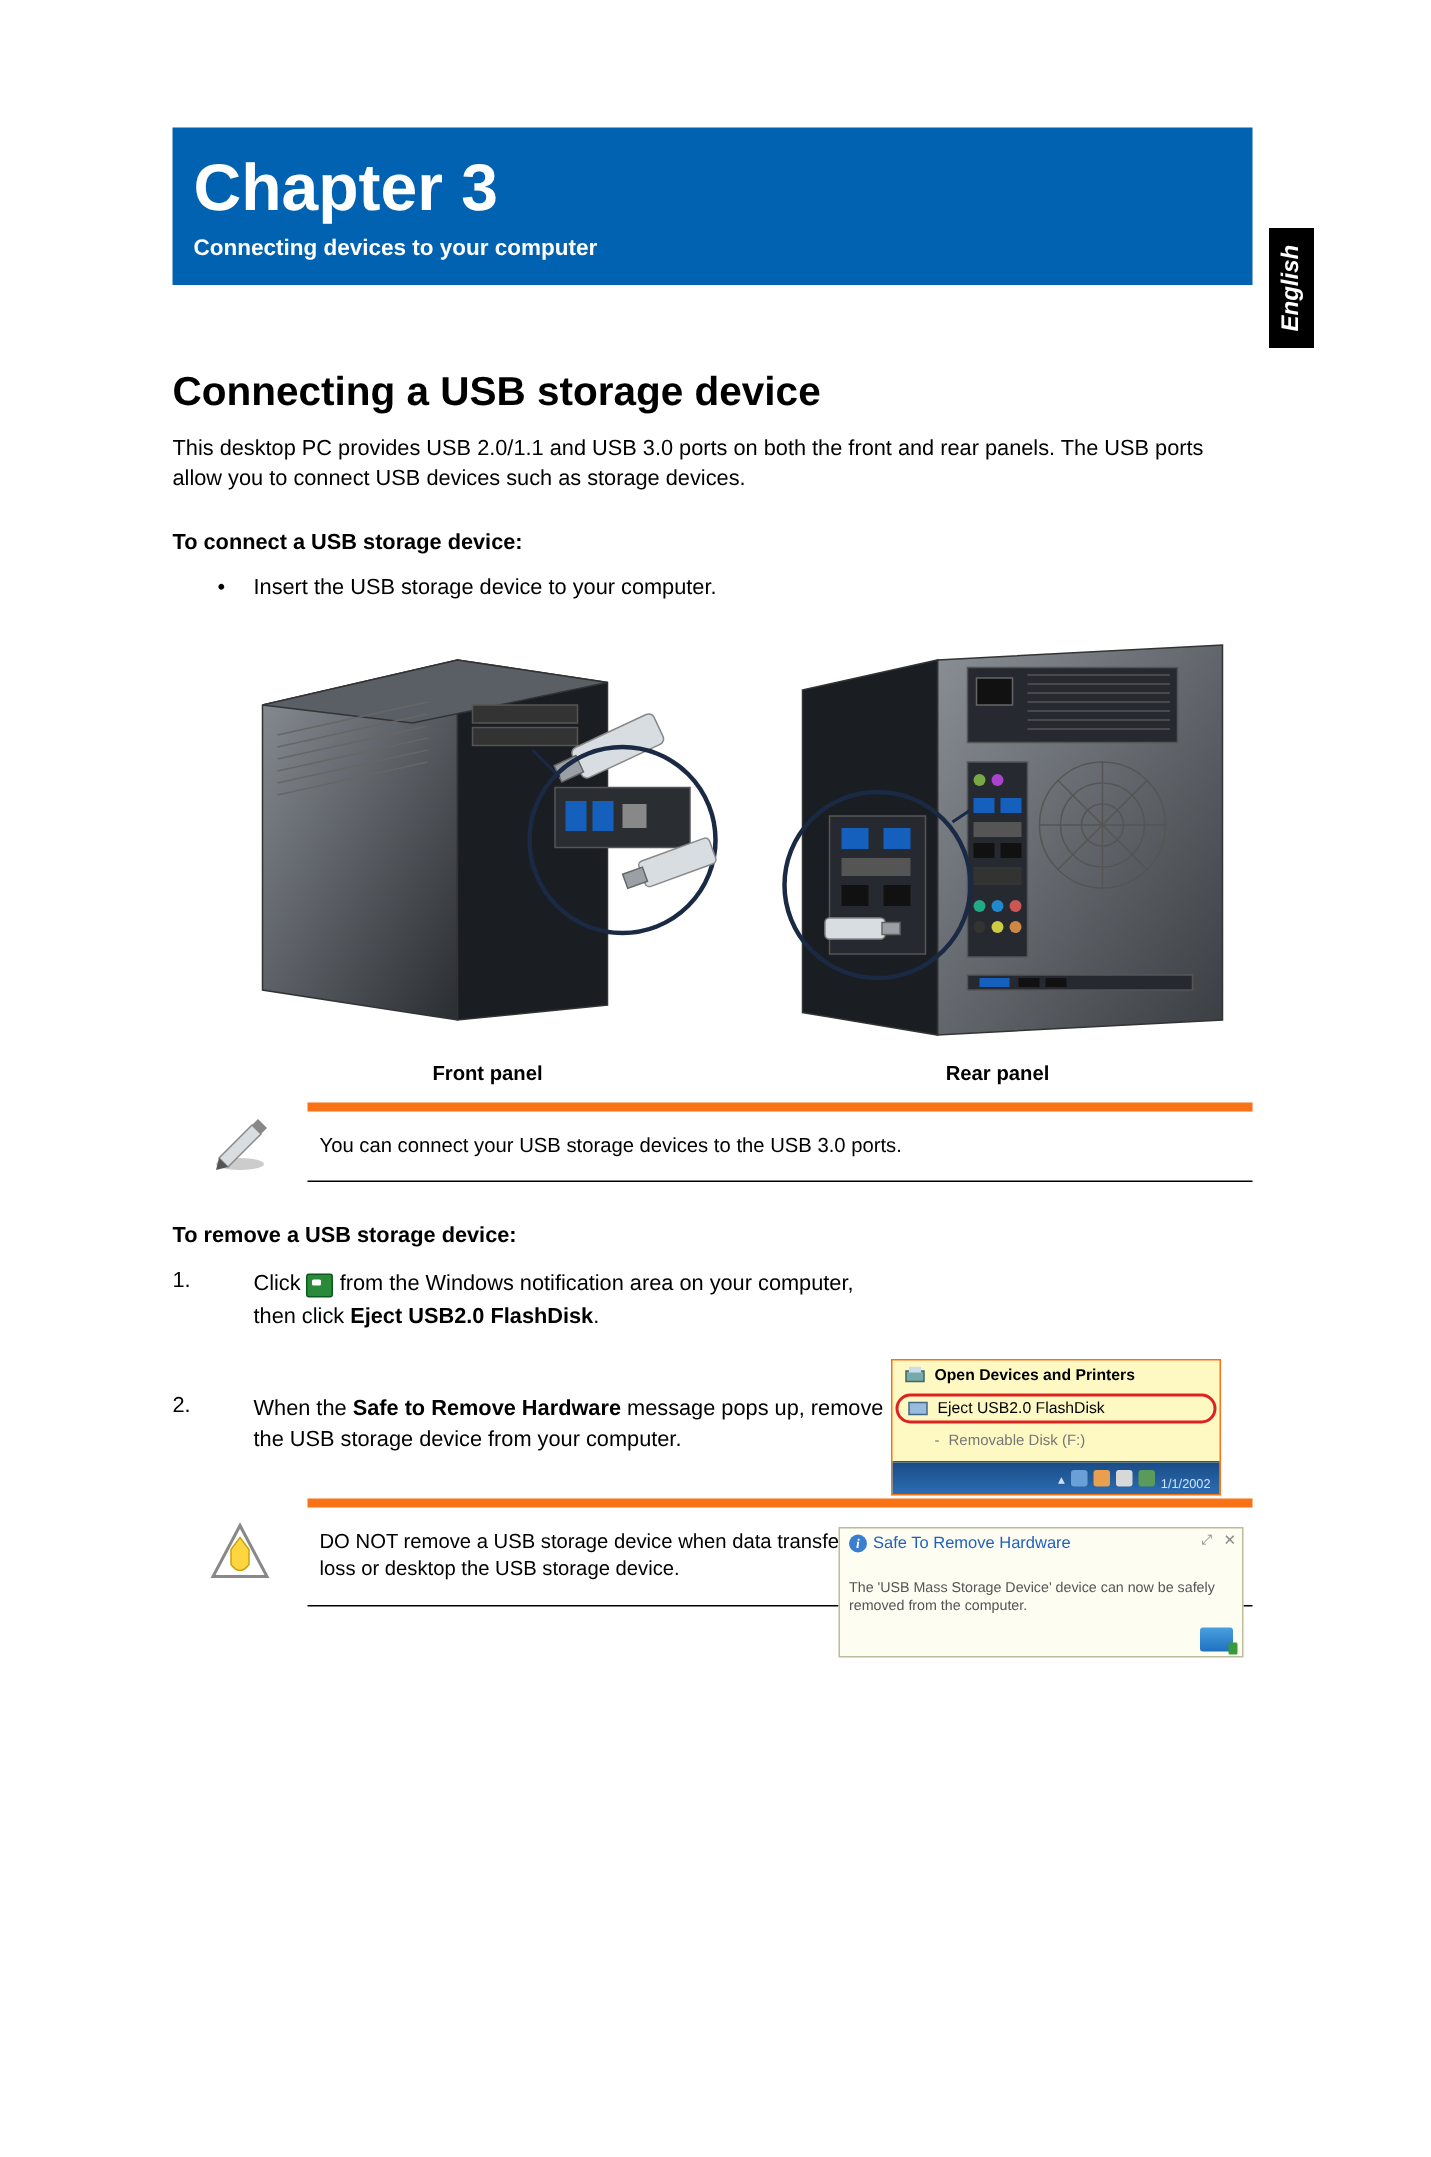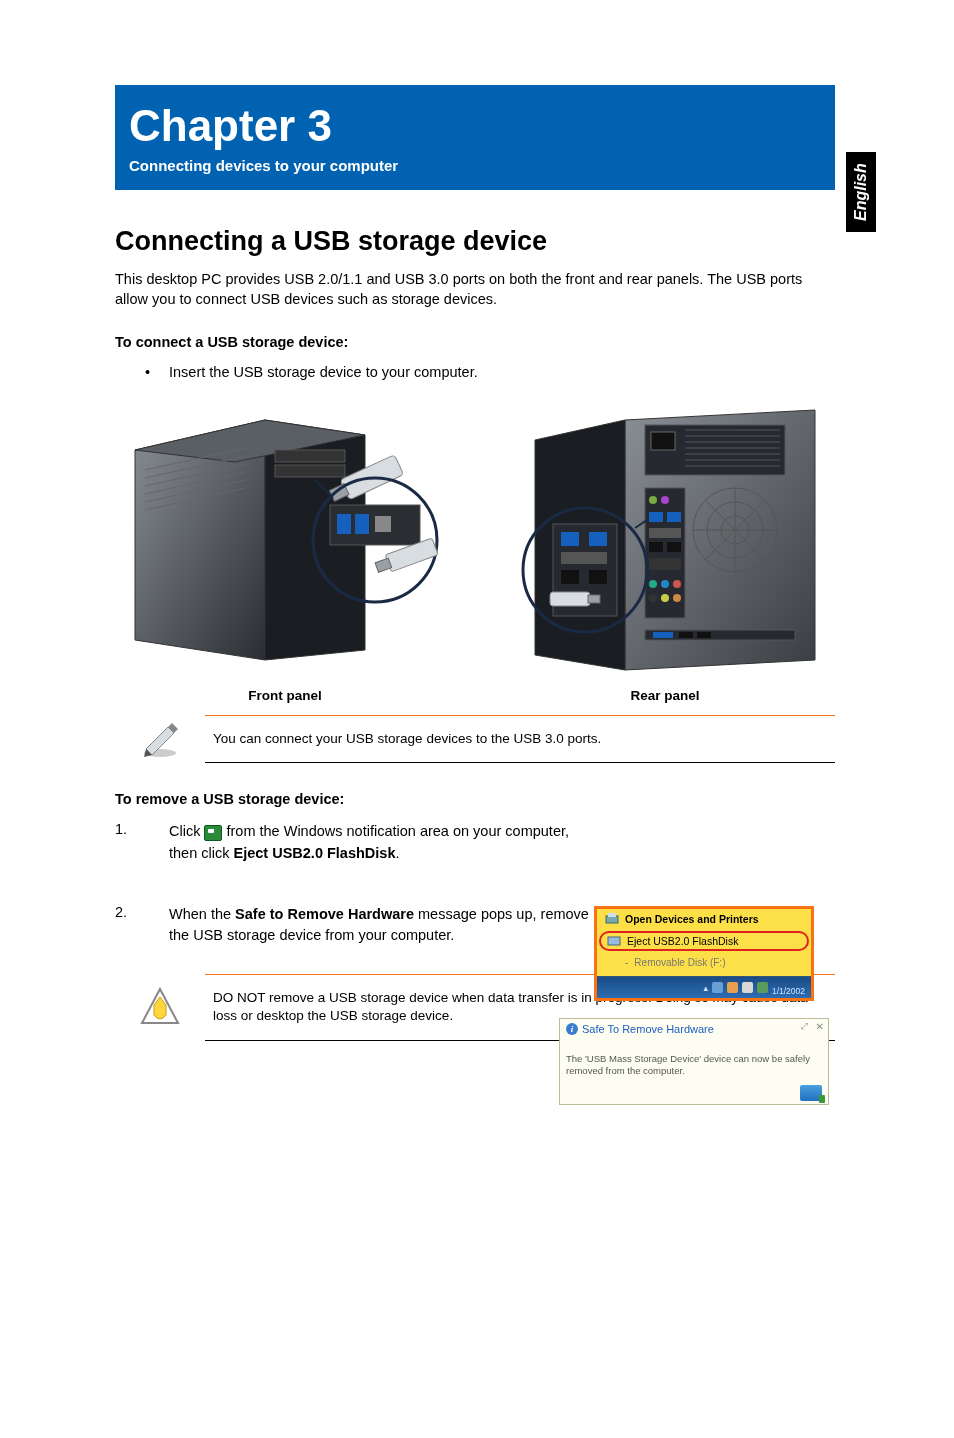--- a/index.html
+++ b/index.html
@@ -38,7 +38,7 @@
     background: #0062b0;
     color: #fff;
     padding: 16px 20px 16px 14px;
-    margin-bottom: 36px;
+    margin-bottom: 56px;
     width: 720px;
   }
   .chapter-title {

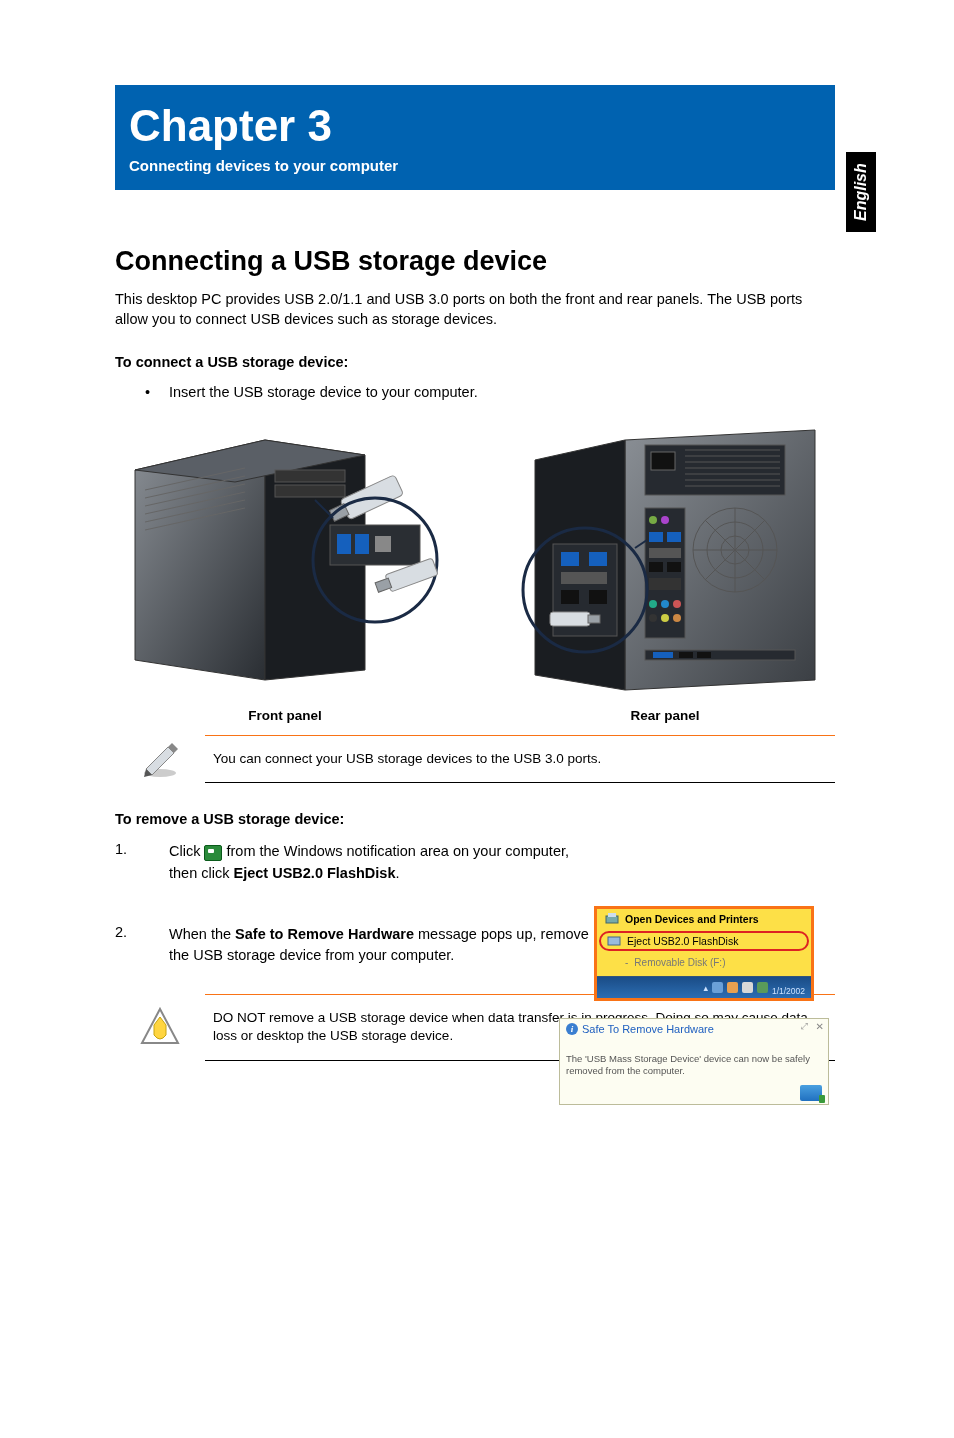--- a/index.html
+++ b/index.html
@@ -83,7 +83,7 @@
   .txt-col { flex:1; line-height:1.45; }
   .panel-figures {
     display:flex;
-    justify-content:space-between;
+    justify-content:flex-end;
     margin-bottom: 10px;
     width: 720px;
   }

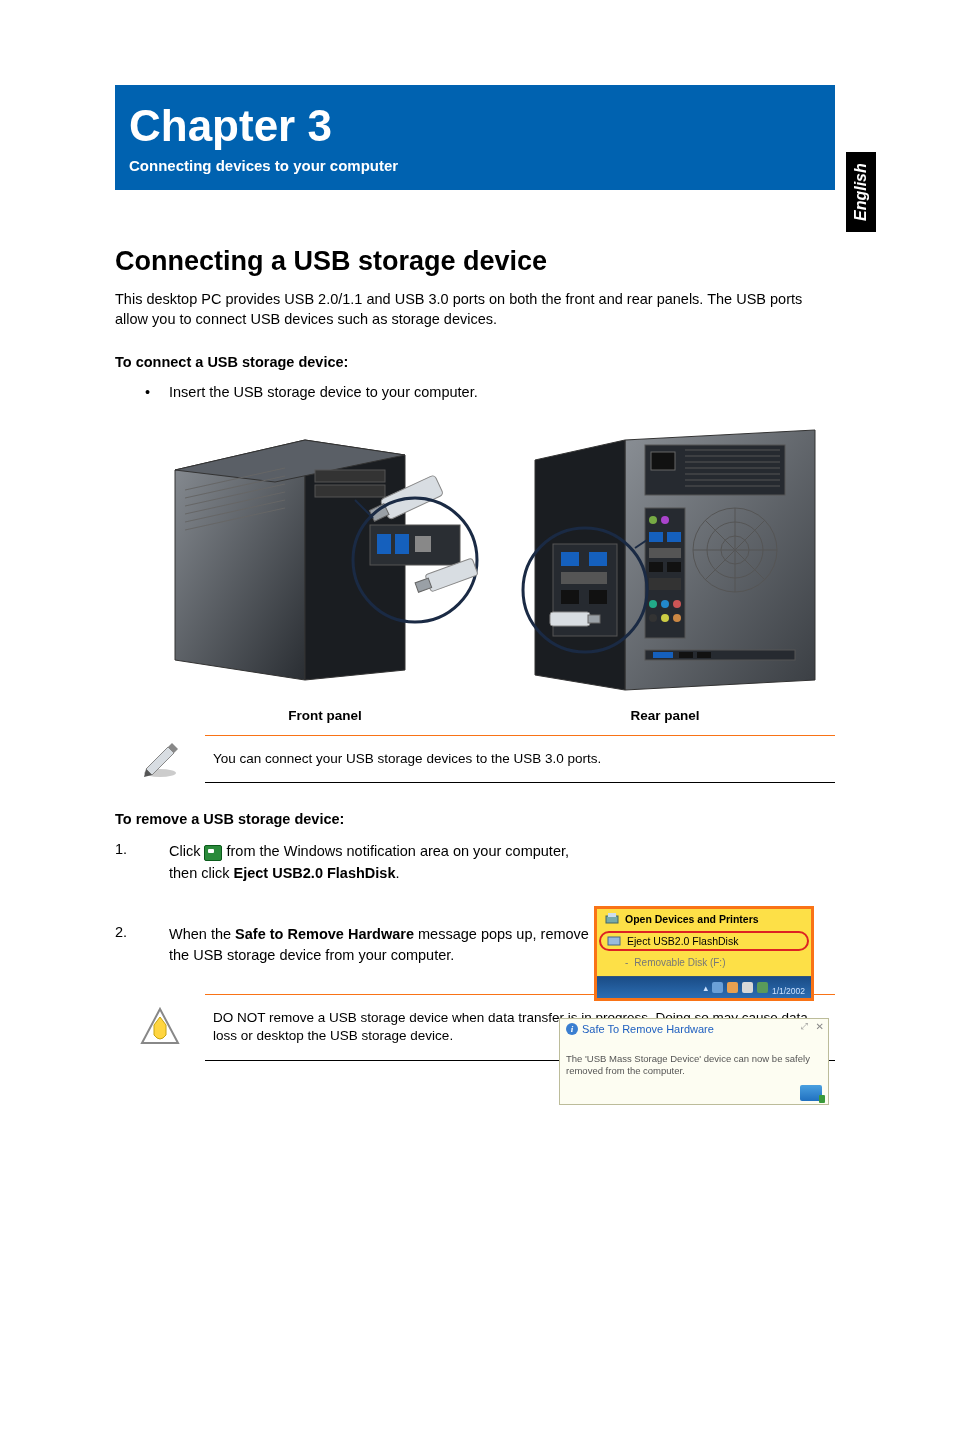--- a/index.html
+++ b/index.html
@@ -112,7 +112,7 @@
   }
   .note-content {
     flex:1;
-    border-top:1px solid #f97316;
+    border-top:6px solid #f97316;
     border-bottom:1px solid #000;
     padding: 14px 8px;
     font-size: 13.5px;

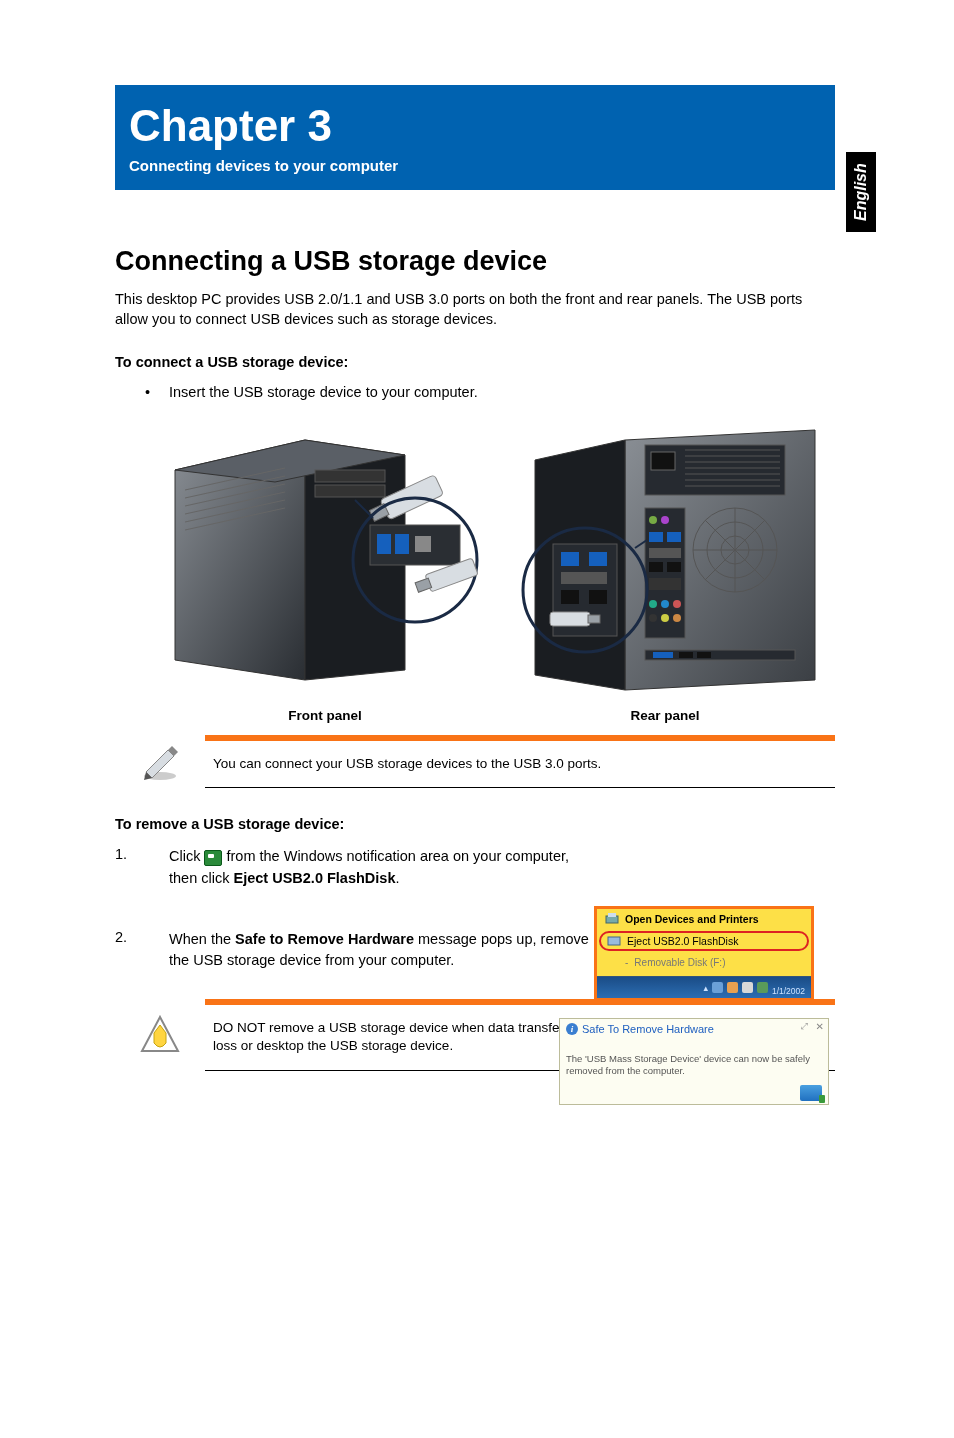--- a/index.html
+++ b/index.html
@@ -138,8 +138,8 @@
   }
   .windows-popup {
     position:absolute;
-    border:3px solid #f97316;
-    background:#fde047;
+    border:1px solid #f97316;
+    background:#fef9c3;
     font-size:10.5px;
   }
   .popup1 {

